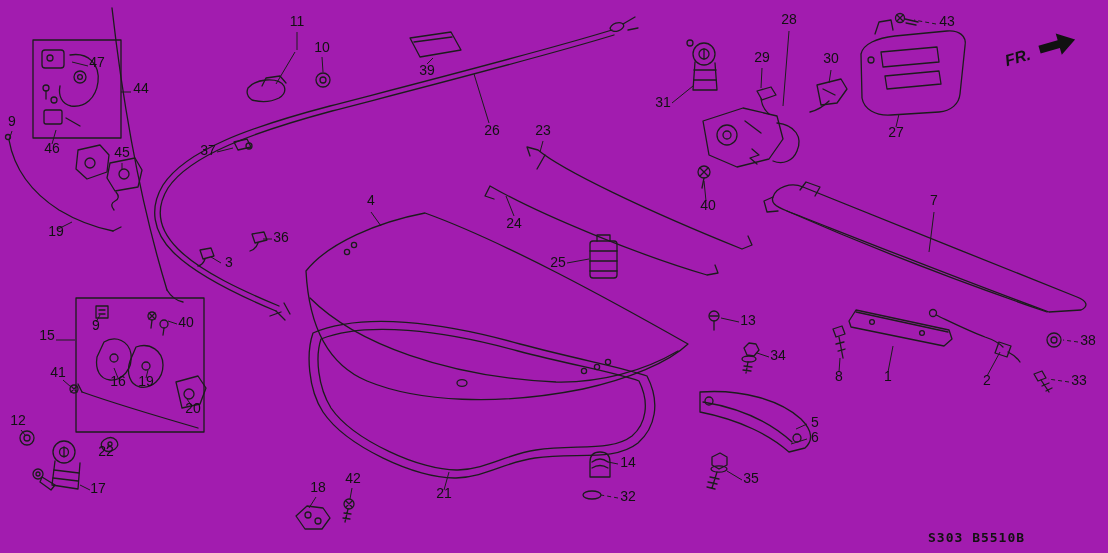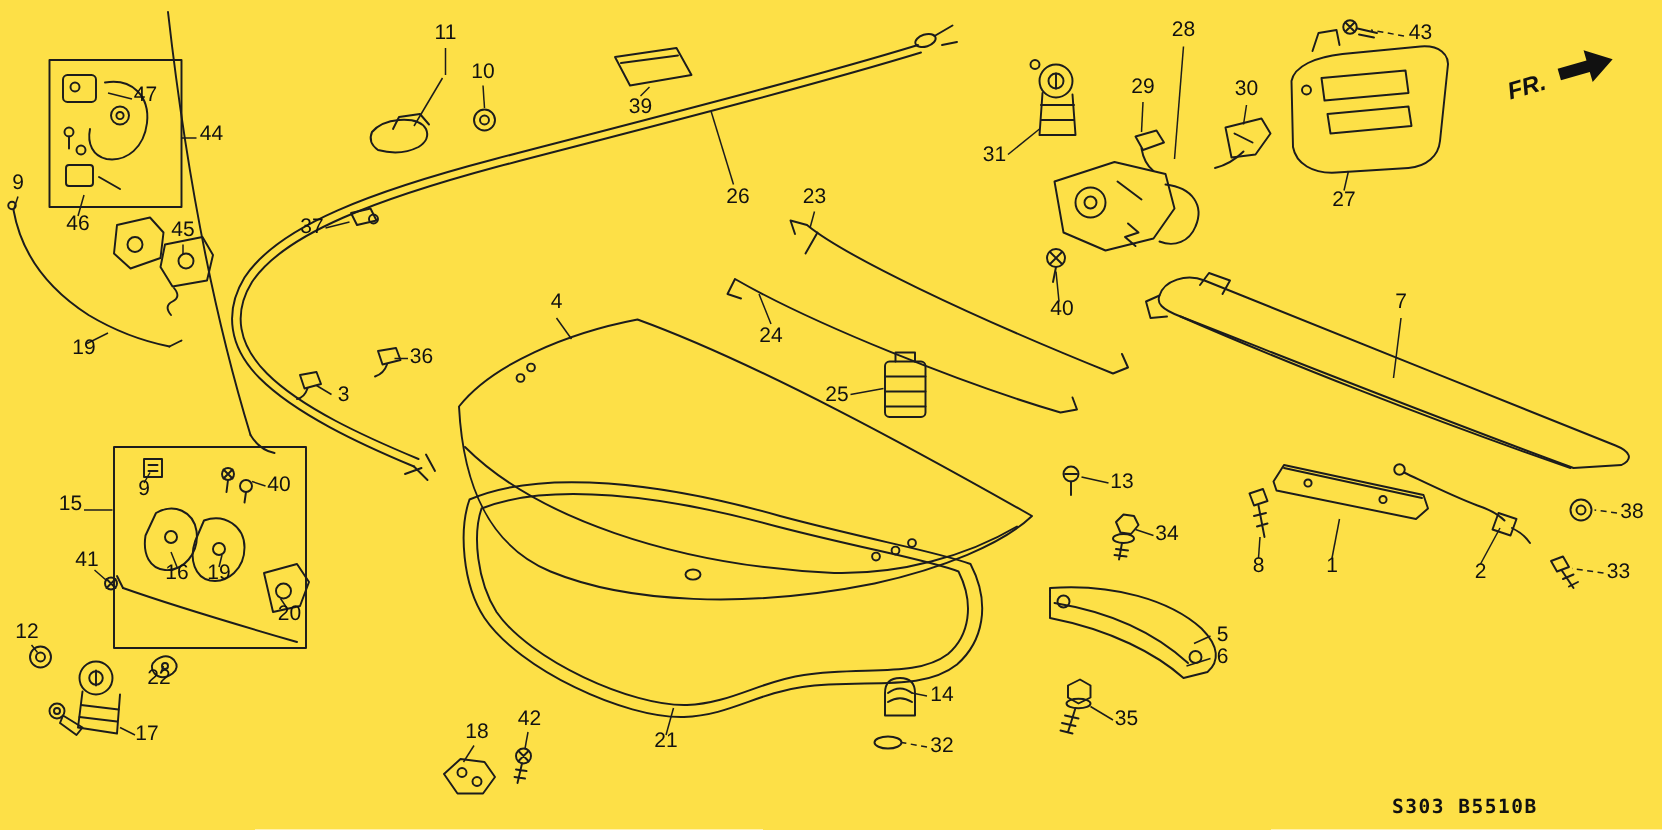--- a/index.html
+++ b/index.html
@@ -16,7 +16,7 @@
     position: relative;
     width: 1108px;
     height: 553px;
-    background: #fde047;
+    background: #a21caf;
   }
   svg { display: block; }
   .art path, .art line, .art circle, .art ellipse, .art rect {

